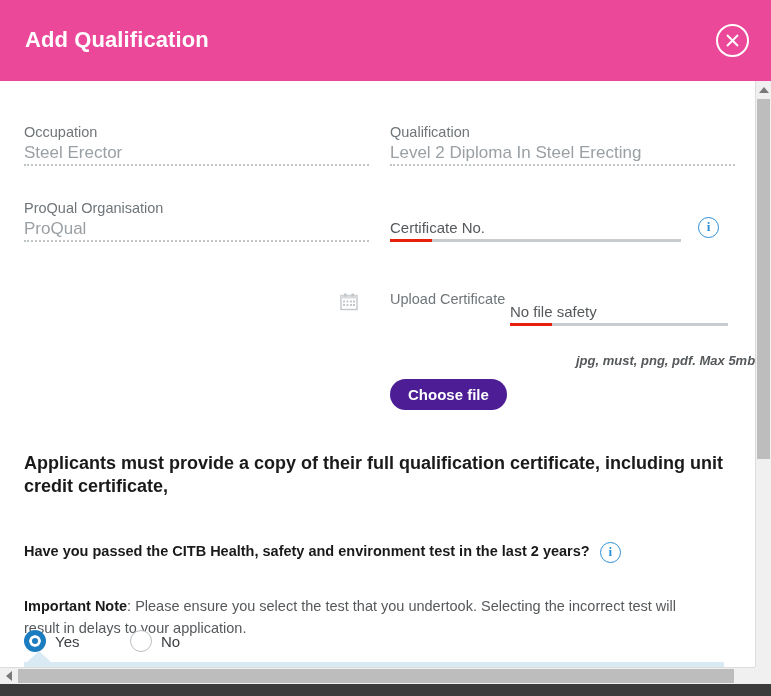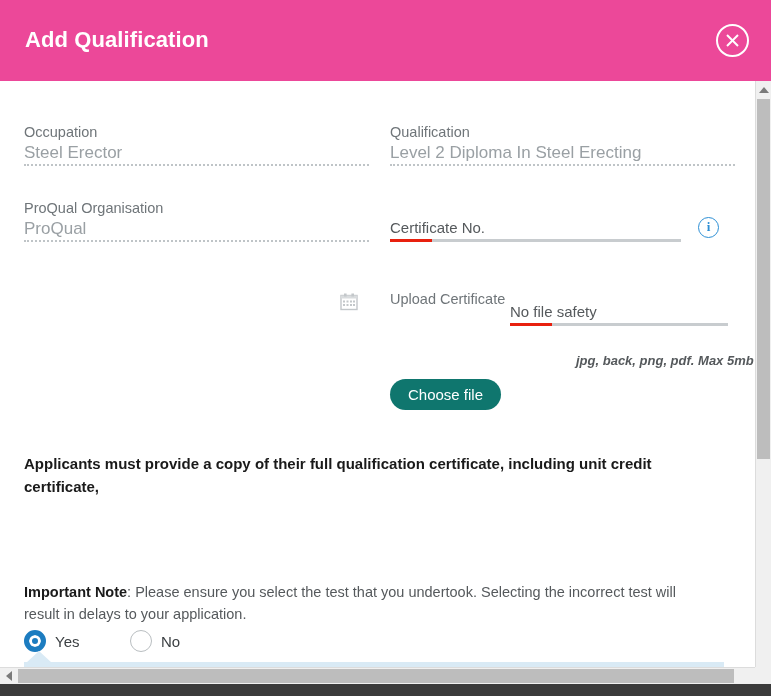--- a/index.html
+++ b/index.html
@@ -412,7 +412,7 @@
     <div style="position:absolute; left:390px; top:192px;margin-top:16px;">
       <span class="field-label">Upload Certificate</span>
     </div>
-    <div class="hint-italic">jpg, back, png, pdf. Max 5mb</div>
+    <div class="hint-italic">jpg, must, png, pdf. Max 5mb</div>
     <button class="choose-file">Choose file</button>
     <div class="field" style="left:510px; top:220px; width:218px;">
       <div class="field-label-dark">No file safety</div>

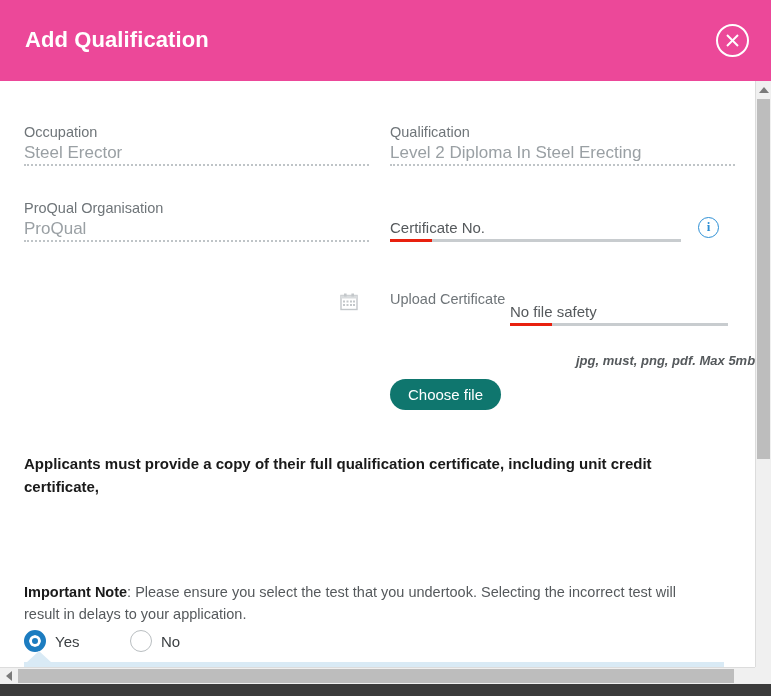--- a/index.html
+++ b/index.html
@@ -129,10 +129,10 @@
     position: absolute;
     left: 390px;
     top: 298px;
-    background: #0f766e;
+    background: #4c1d95;
     color: #ffffff;
     font-size: 15px;
-    font-weight: normal;
+    font-weight: bold;
     border: none;
     border-radius: 16px;
     padding: 7px 18px;

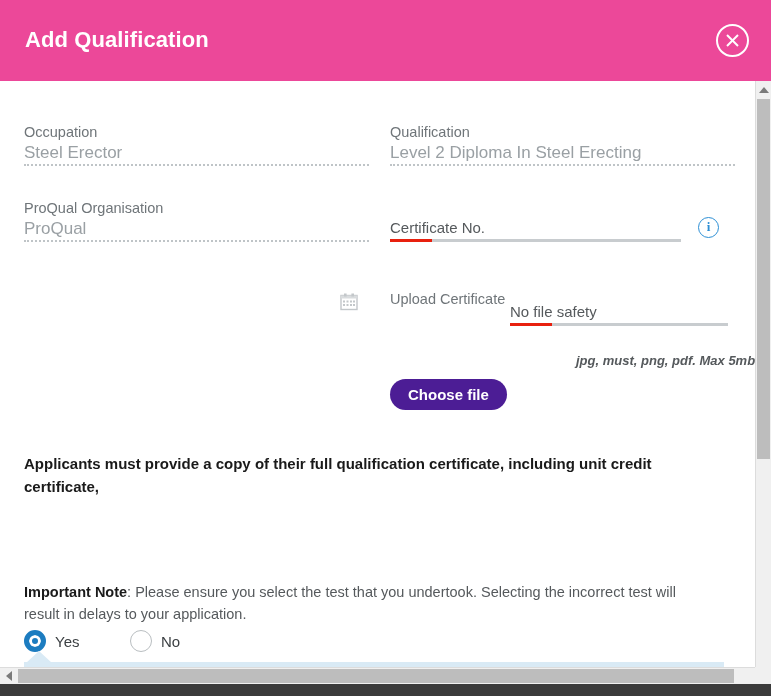--- a/index.html
+++ b/index.html
@@ -156,7 +156,7 @@
     left: 24px;
     top: 371px;
     width: 706px;
-    font-size: 15px;
+    font-size: 18px;
     font-weight: bold;
     color: #1a1a1a;
     line-height: 23px;

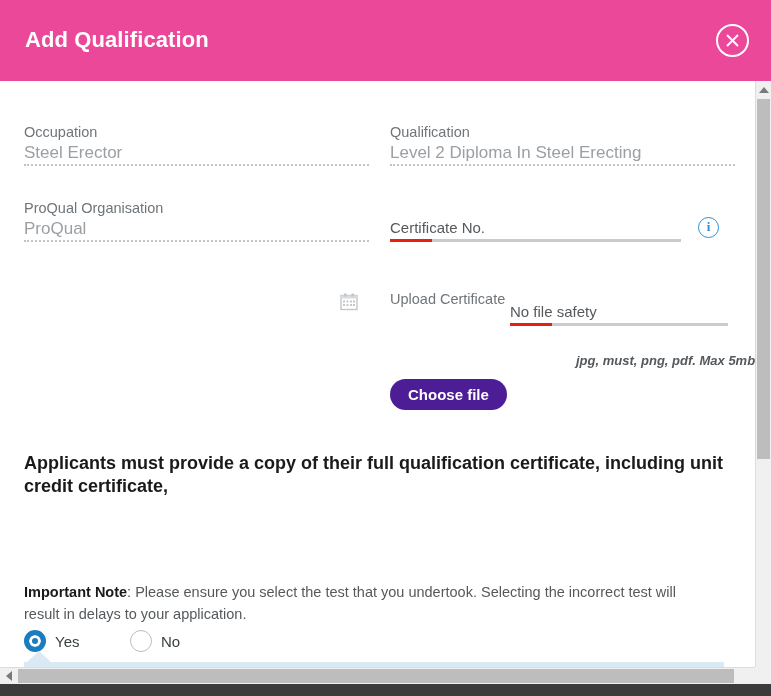--- a/index.html
+++ b/index.html
@@ -423,6 +423,10 @@
       <div>Applicants must provide a copy of their full qualification certificate, including unit credit certificate,</div>
     </div>
 
+    <div class="question">
+      <span>Have you passed the CITB Health, safety and environment test in the last 2 years?</span>
+      <span class="info-icon" style="margin-left:6px;">i</span>
+    </div>
 
     <div class="important">
       <b>Important Note</b><span>: Please ensure you select the test that you undertook. Selecting the incorrect test will result in delays to your application.</span>

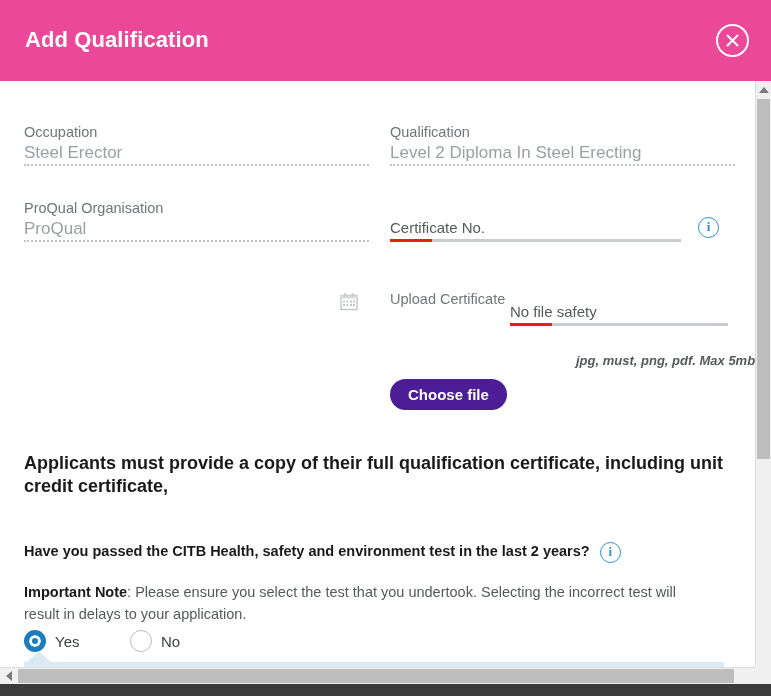--- a/index.html
+++ b/index.html
@@ -176,7 +176,7 @@
   .important {
     position: absolute;
     left: 24px;
-    top: 500px;
+    top: 514px;
     width: 690px;
     font-size: 14.5px;
     color: #55595c;

